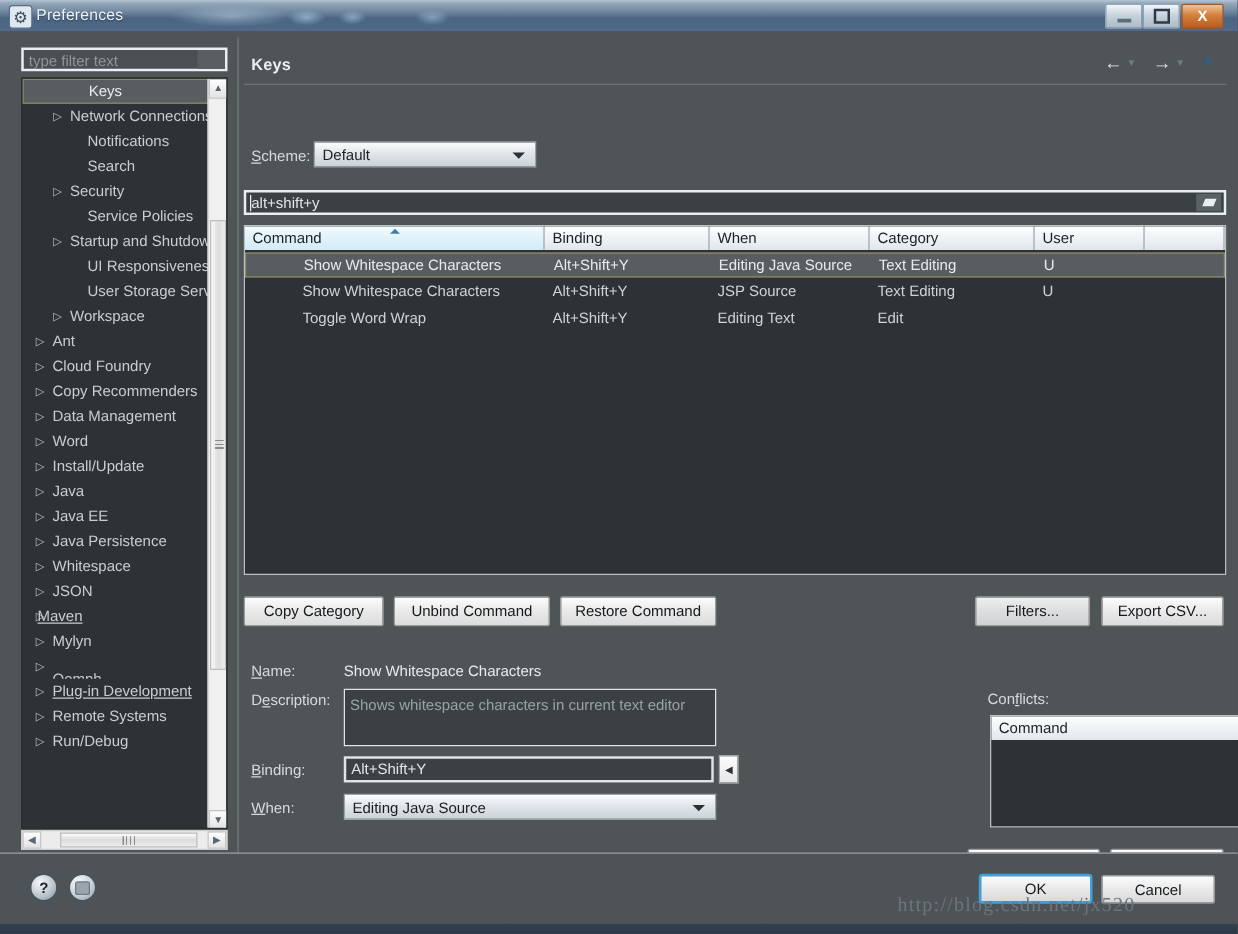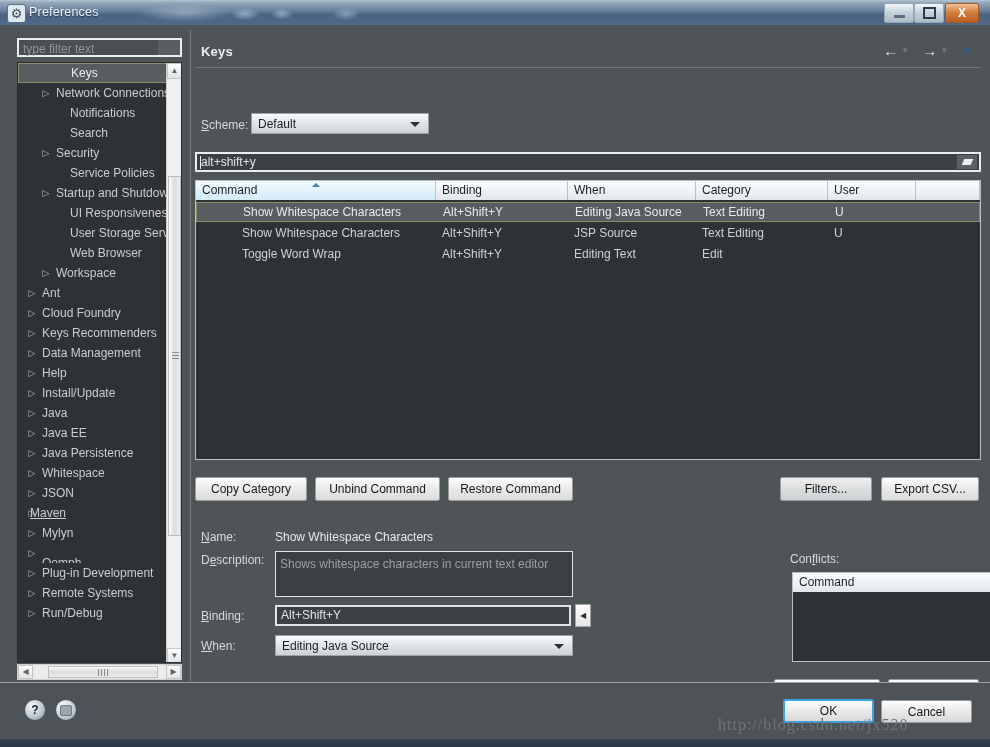--- a/index.html
+++ b/index.html
@@ -367,9 +367,6 @@
             </div>
             <div class="tree-item" style="top: 0px;">
               <span class="lbl" style="left: 52px;">User Storage Service</span>
-            </div>
-            <div class="tree-item" style="top: 0px;">
-              <span class="lbl" style="left: 52px;">Web Browser</span>
             </div>
             <div class="tree-item" style="top: 0px;">
               <span class="arrow" style="left: 22px;">▷</span>

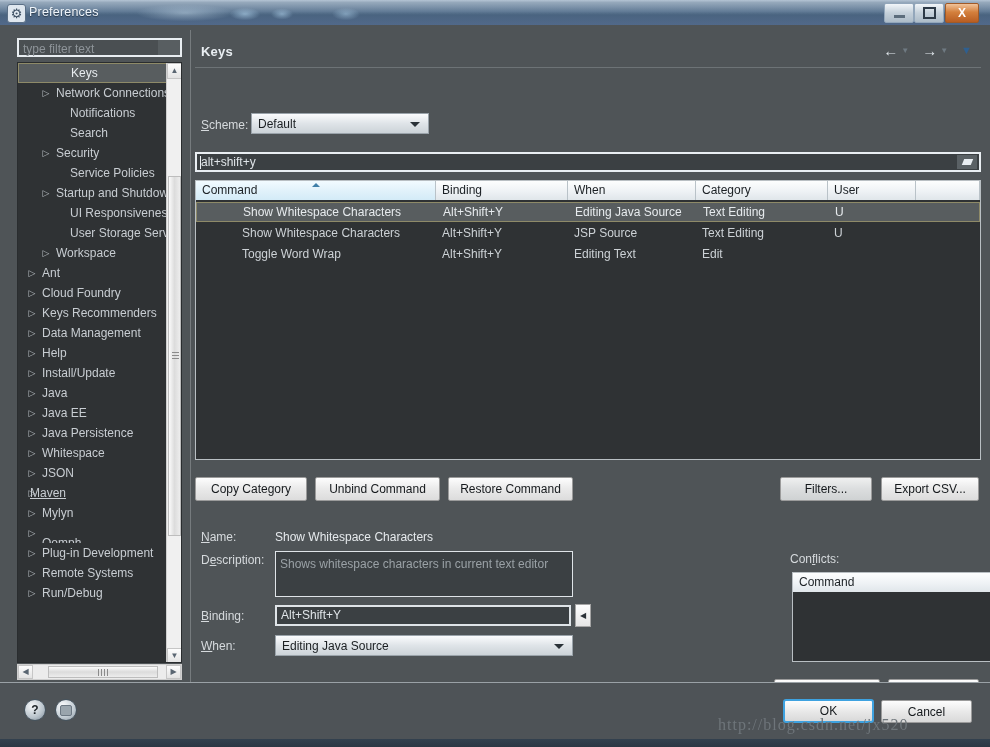--- a/index.html
+++ b/index.html
@@ -382,7 +382,7 @@
             </div>
             <div class="tree-item" style="top: 0px;">
               <span class="arrow" style="left: 8px;">▷</span>
-              <span class="lbl" style="left: 24px;">Keys Recommenders</span>
+              <span class="lbl" style="left: 24px;">Copy Recommenders</span>
             </div>
             <div class="tree-item" style="top: 0px;">
               <span class="arrow" style="left: 8px;">▷</span>

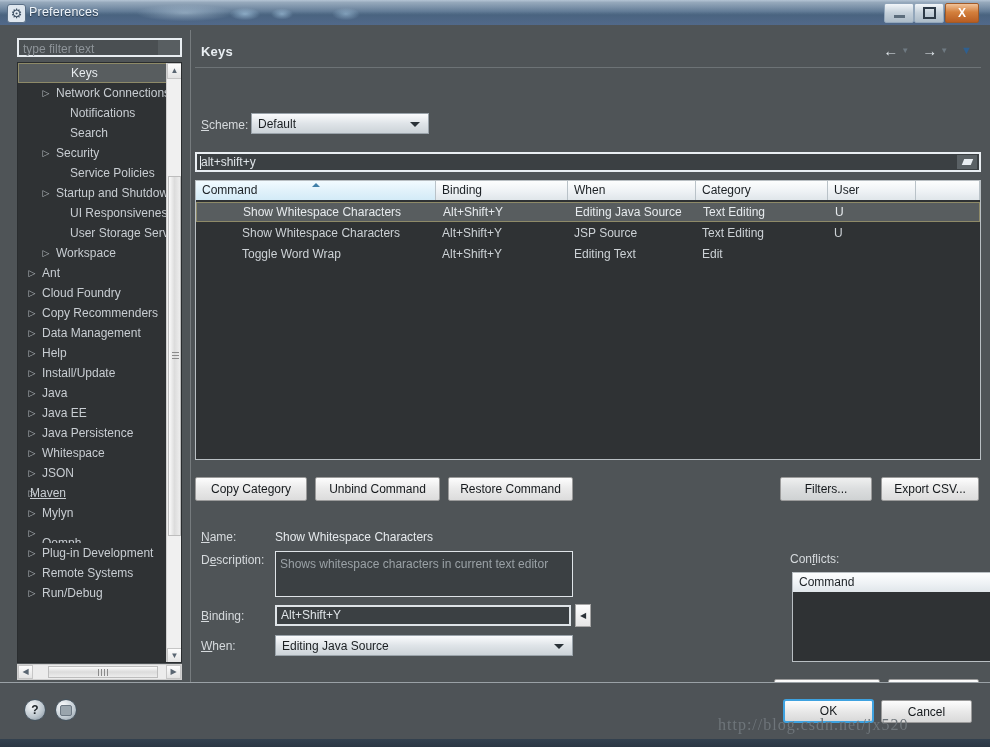--- a/index.html
+++ b/index.html
@@ -390,7 +390,7 @@
             </div>
             <div class="tree-item" style="top: 0px;">
               <span class="arrow" style="left: 8px;">▷</span>
-              <span class="lbl" style="left: 24px;">Help</span>
+              <span class="lbl" style="left: 24px;">Word</span>
             </div>
             <div class="tree-item" style="top: 0px;">
               <span class="arrow" style="left: 8px;">▷</span>

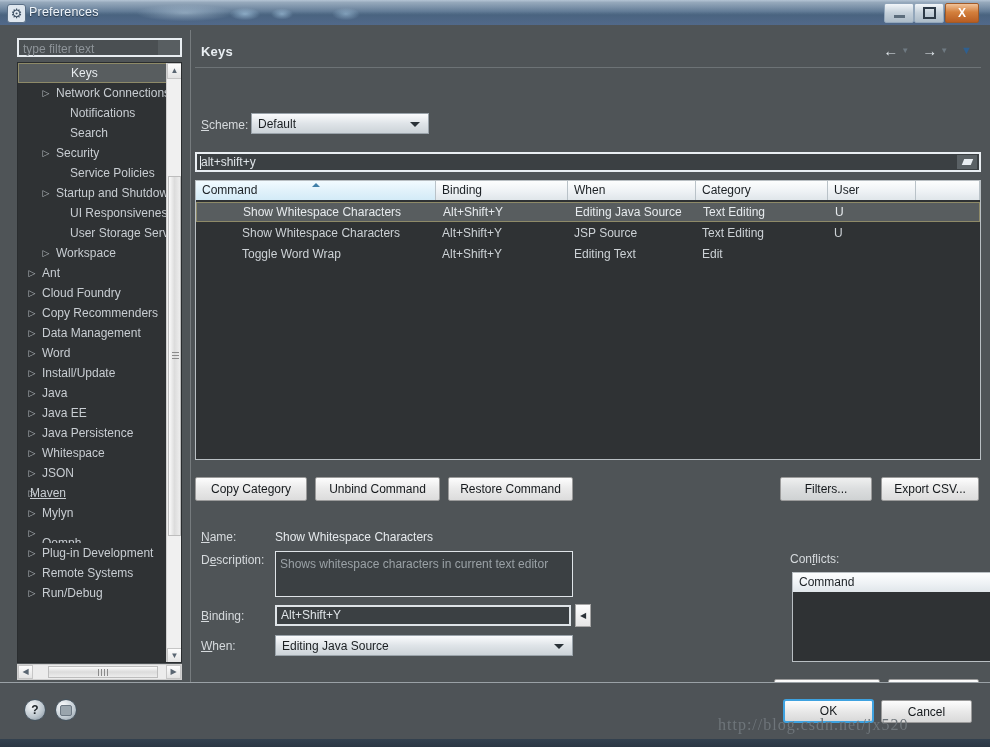--- a/index.html
+++ b/index.html
@@ -430,7 +430,7 @@
             </div>
             <div class="tree-item" style="top: 0px;">
               <span class="arrow" style="left: 8px;">▷</span>
-              <span class="lbl" style="left: 24px;">Plug-in Development</span>
+              <span class="lbl" style="left: 24px; text-decoration: underline;">Plug-in Development</span>
             </div>
             <div class="tree-item" style="top: 0px;">
               <span class="arrow" style="left: 8px;">▷</span>

